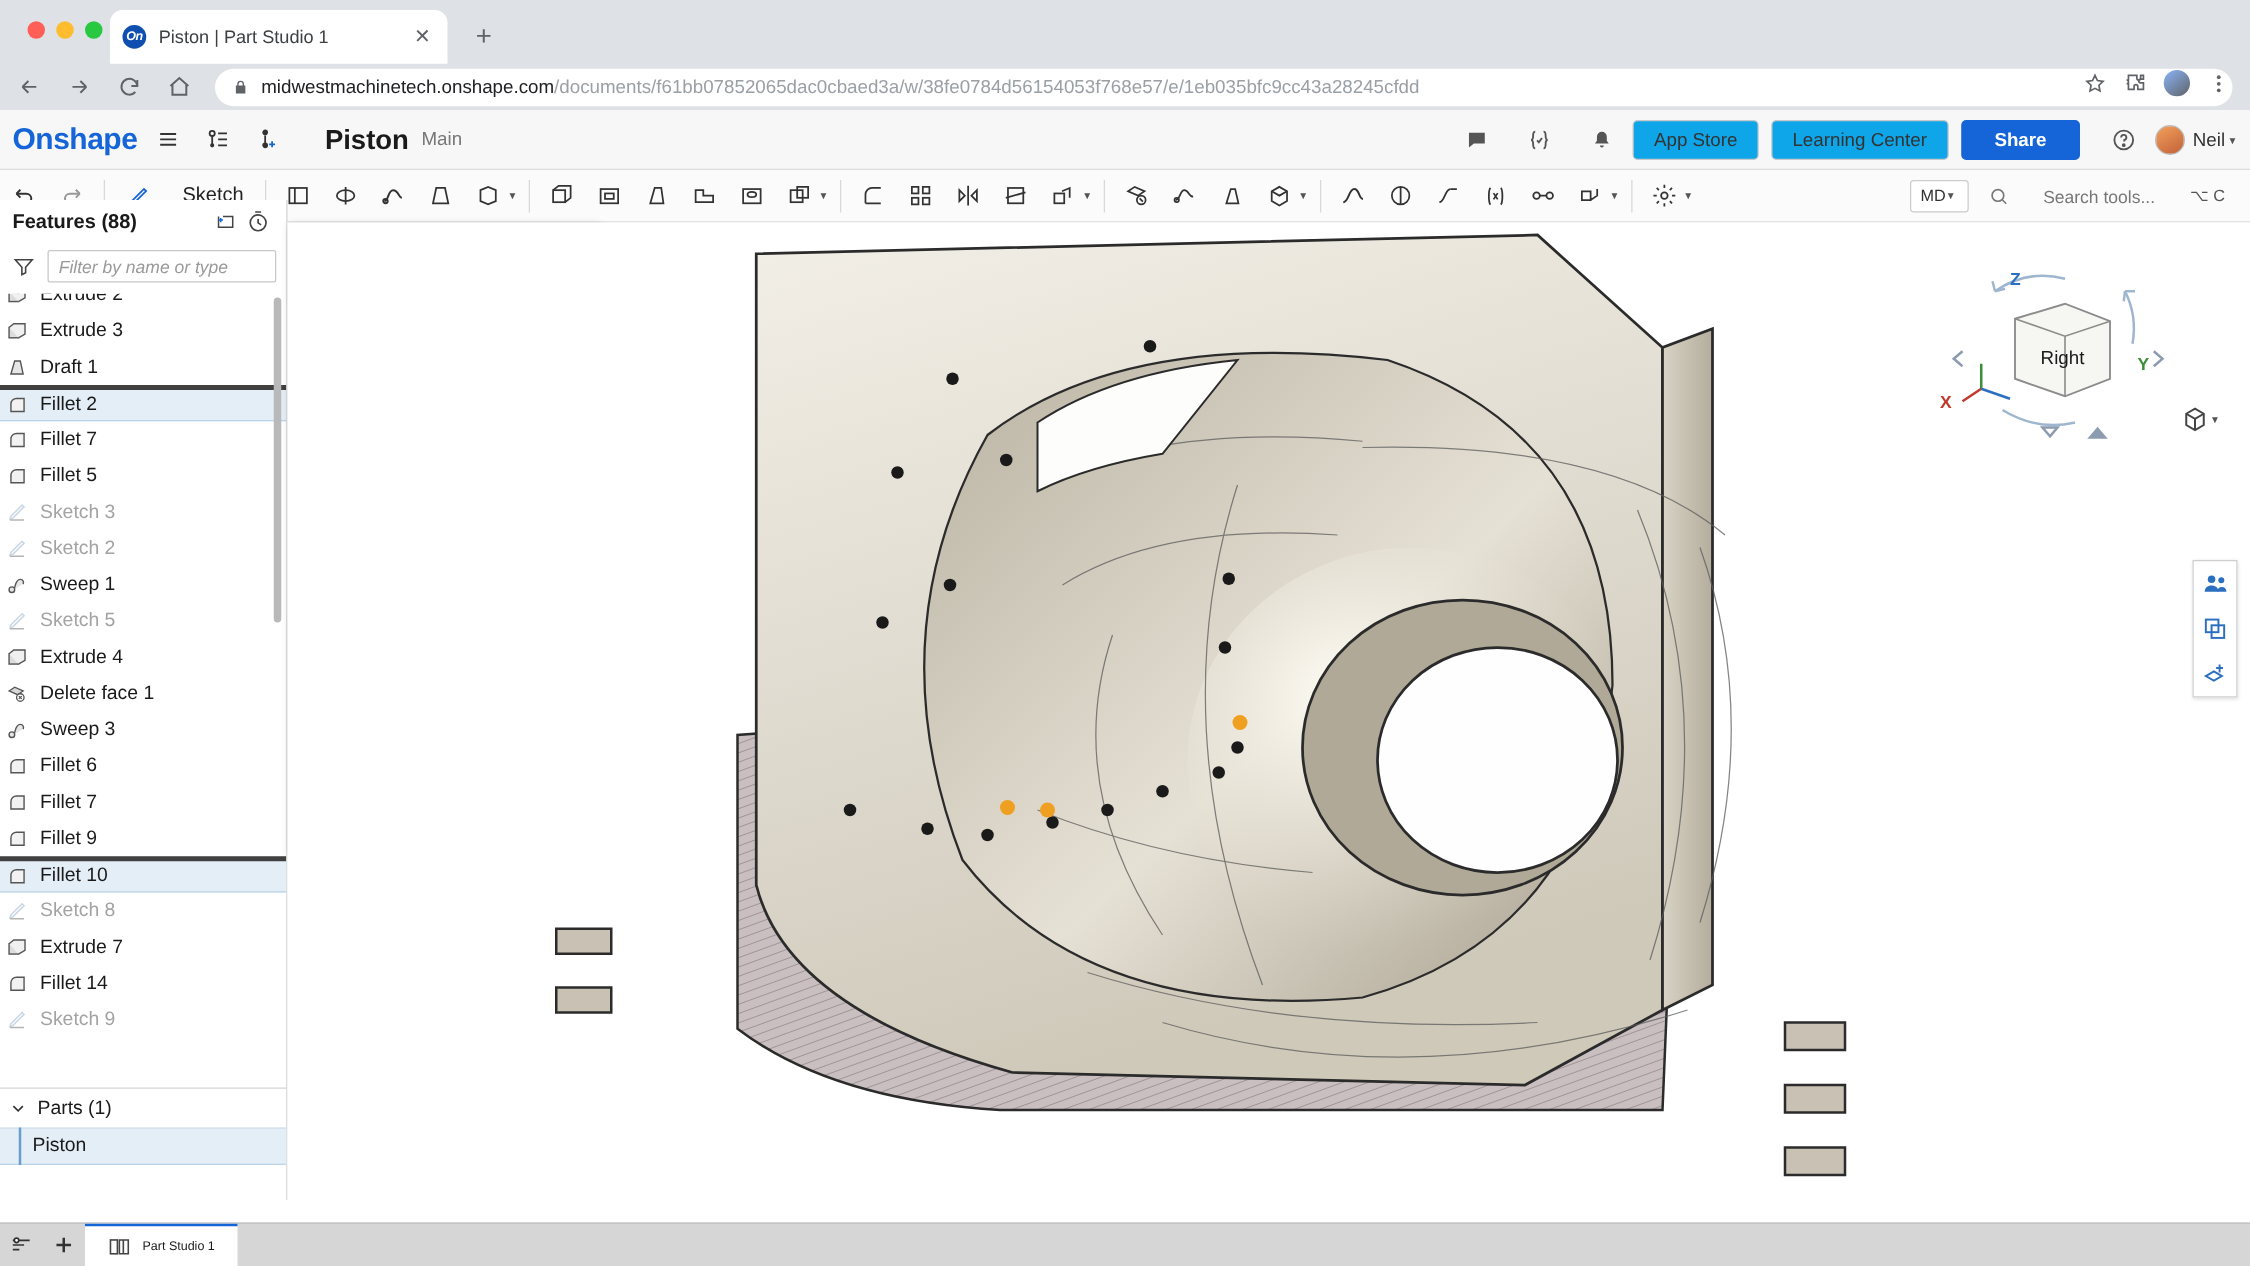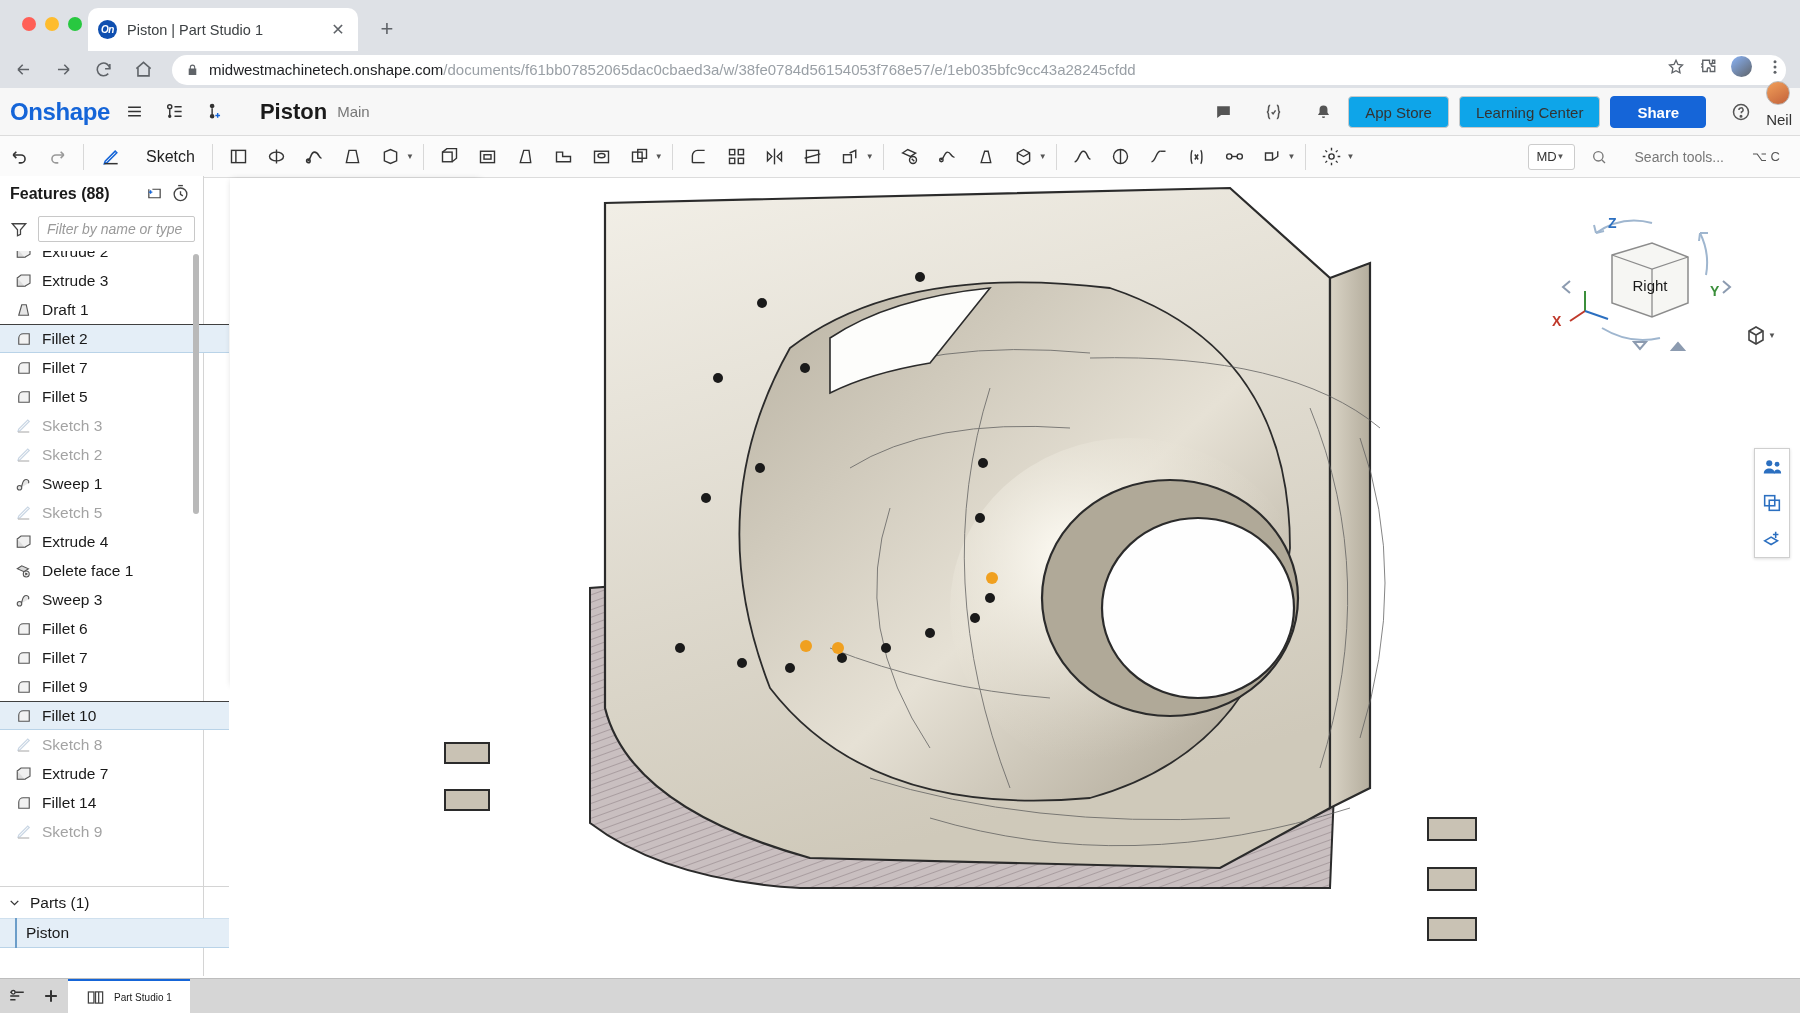--- a/index.html
+++ b/index.html
@@ -55,7 +55,7 @@
   .pill { height:32px; padding:0 16px; border:1px solid #c9c9c9; border-radius:4px; background:#0ea5e9;
           display:flex; align-items:center; font-size:15px; color:#333; }
   .pill.share { background:#1565d8; border-color:#1565d8; color:#fff; font-weight:bold; padding:0 26px; }
-  .user-chip { display:flex; gap:6px; font-size:15px; color:#333;flex-direction:column; }
+  .user-chip { display:flex; align-items:center; gap:6px; font-size:15px; color:#333; }
   .avatar-user { width:24px; height:24px; border-radius:50%;
                  background:linear-gradient(150deg,#f2a05a,#c2613a); border:1px solid #bbb; }
 

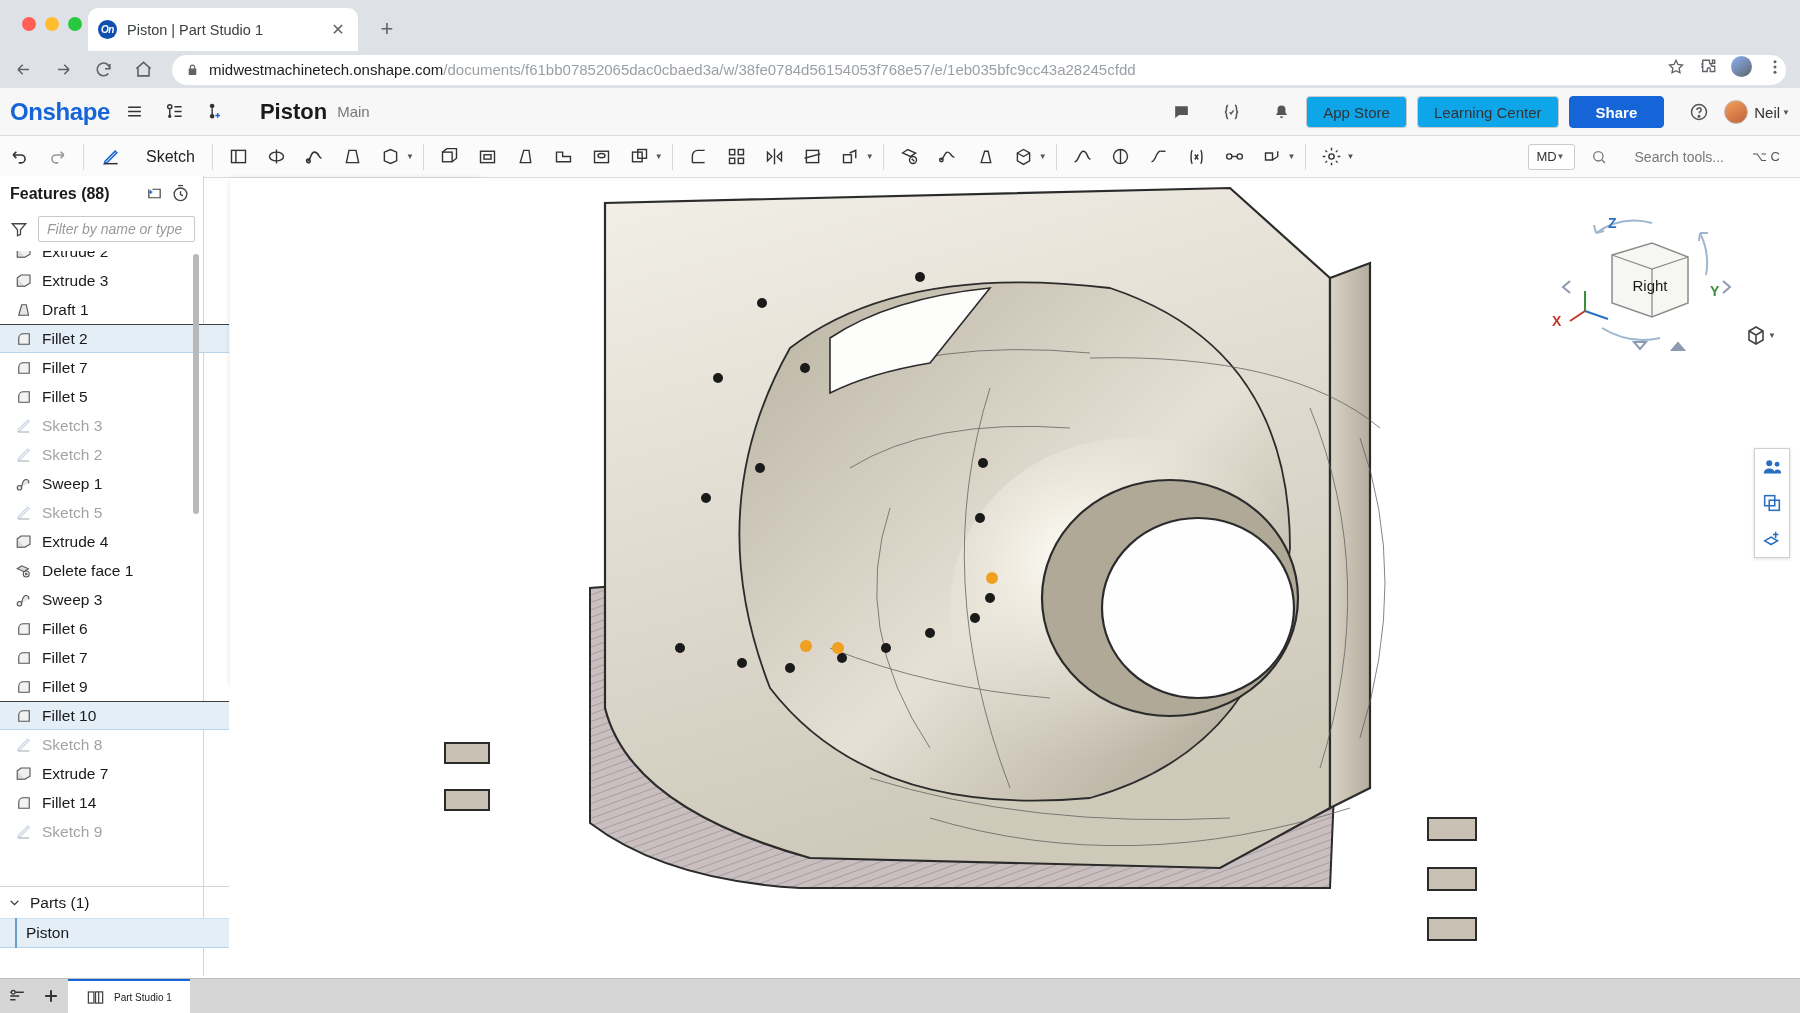--- a/index.html
+++ b/index.html
@@ -76,7 +76,7 @@
   .kbd { font-size:13px; color:#555; }
 
   
-  .left-panel { position:absolute; left:0; top:176px; width:204px; height:800px;
+  .left-panel { position:absolute; left:0; top:160px; width:230px; height:800px;
                 background:#fff; border-right:1px solid #d4d4d4; }
   .feat-head { height:35px; display:flex; align-items:center; padding:0 10px; }
   .feat-title { font-size:16px; font-weight:bold; color:#1a1a1a; flex:1; }

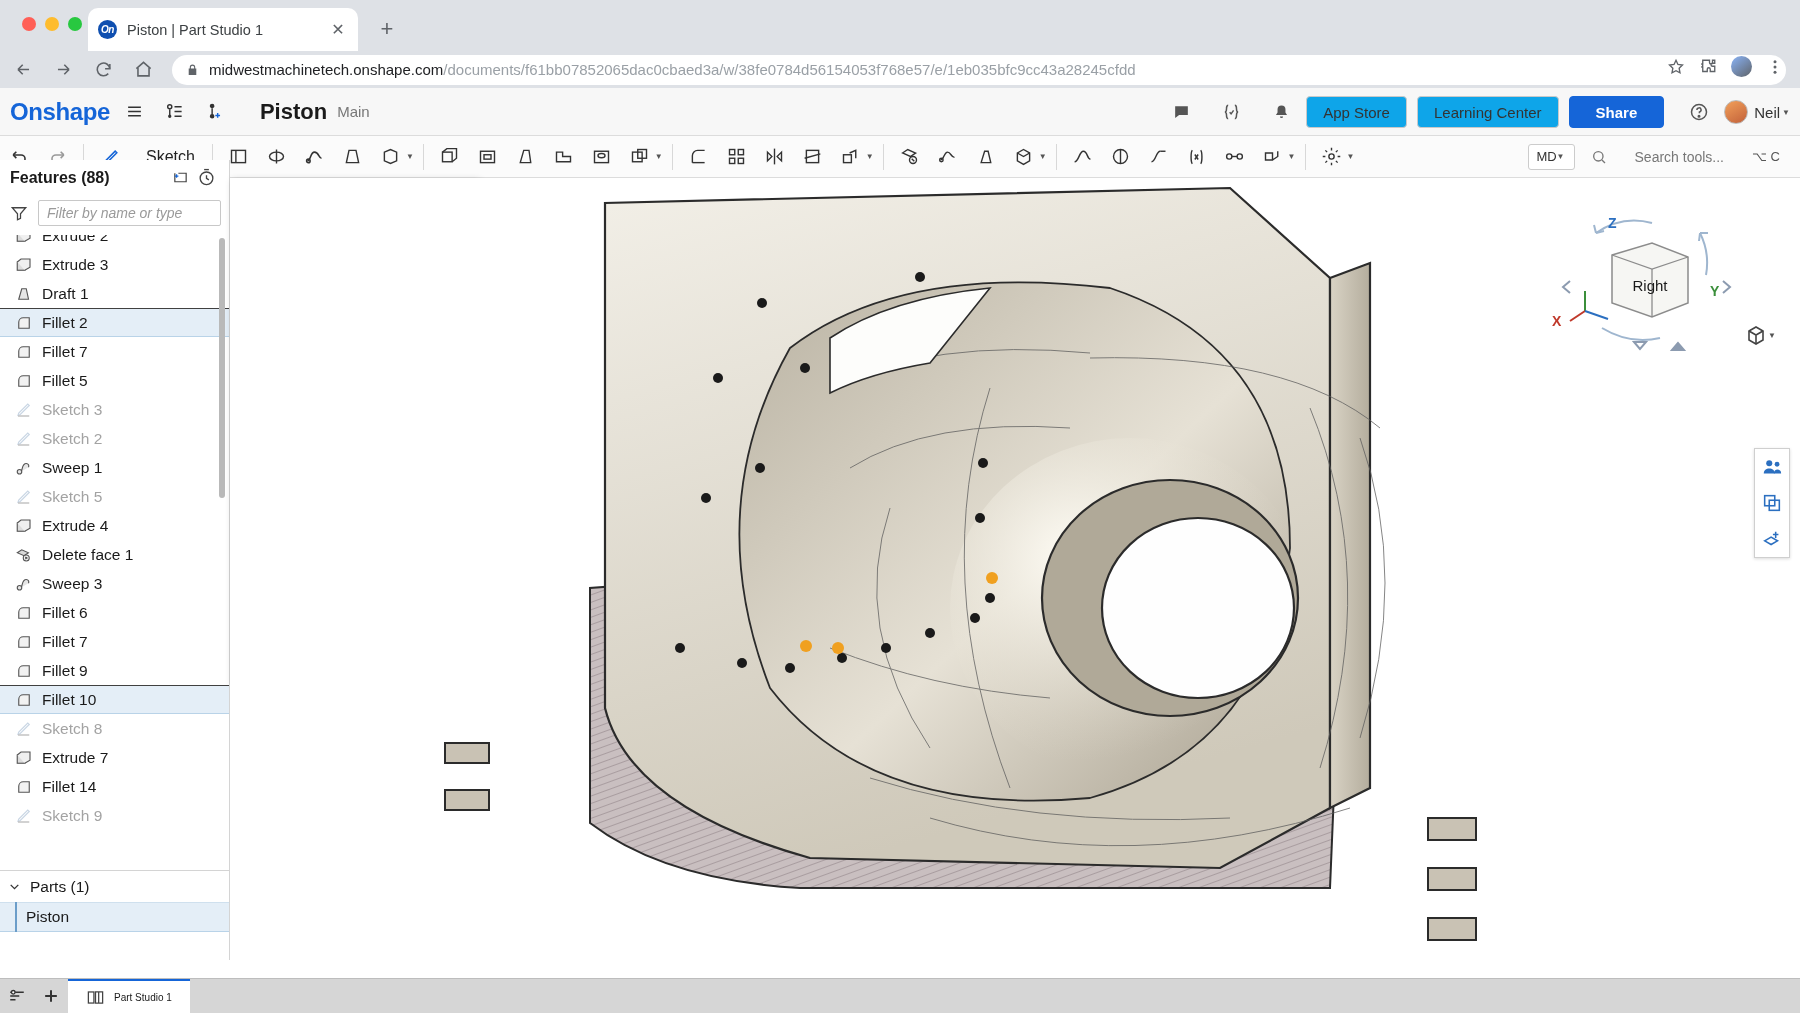--- a/index.html
+++ b/index.html
@@ -87,7 +87,7 @@
                   font-size:14px; color:#9a9a9a; font-style:italic; padding:0 8px;
                   display:flex; align-items:center; font-family:"Liberation Sans",sans-serif; }
   .feat-list { position:absolute; top:75px; left:0; width:229px; height:780px; overflow:hidden; }
-  .feat-row { height:29px; display:flex; align-items:center; padding-left:14px; gap:9px;
+  .feat-row { height:29px; display:flex; align-items:center; padding-left:4px; gap:9px;
               font-size:15.5px; color:#1a1a1a; position:relative; }
   .feat-row.sel { background:#e4eef7; border-top:1px solid #404040; border-bottom:1px solid #b9d3e8; }
   .feat-row.dim { color:#a3a3a3; }

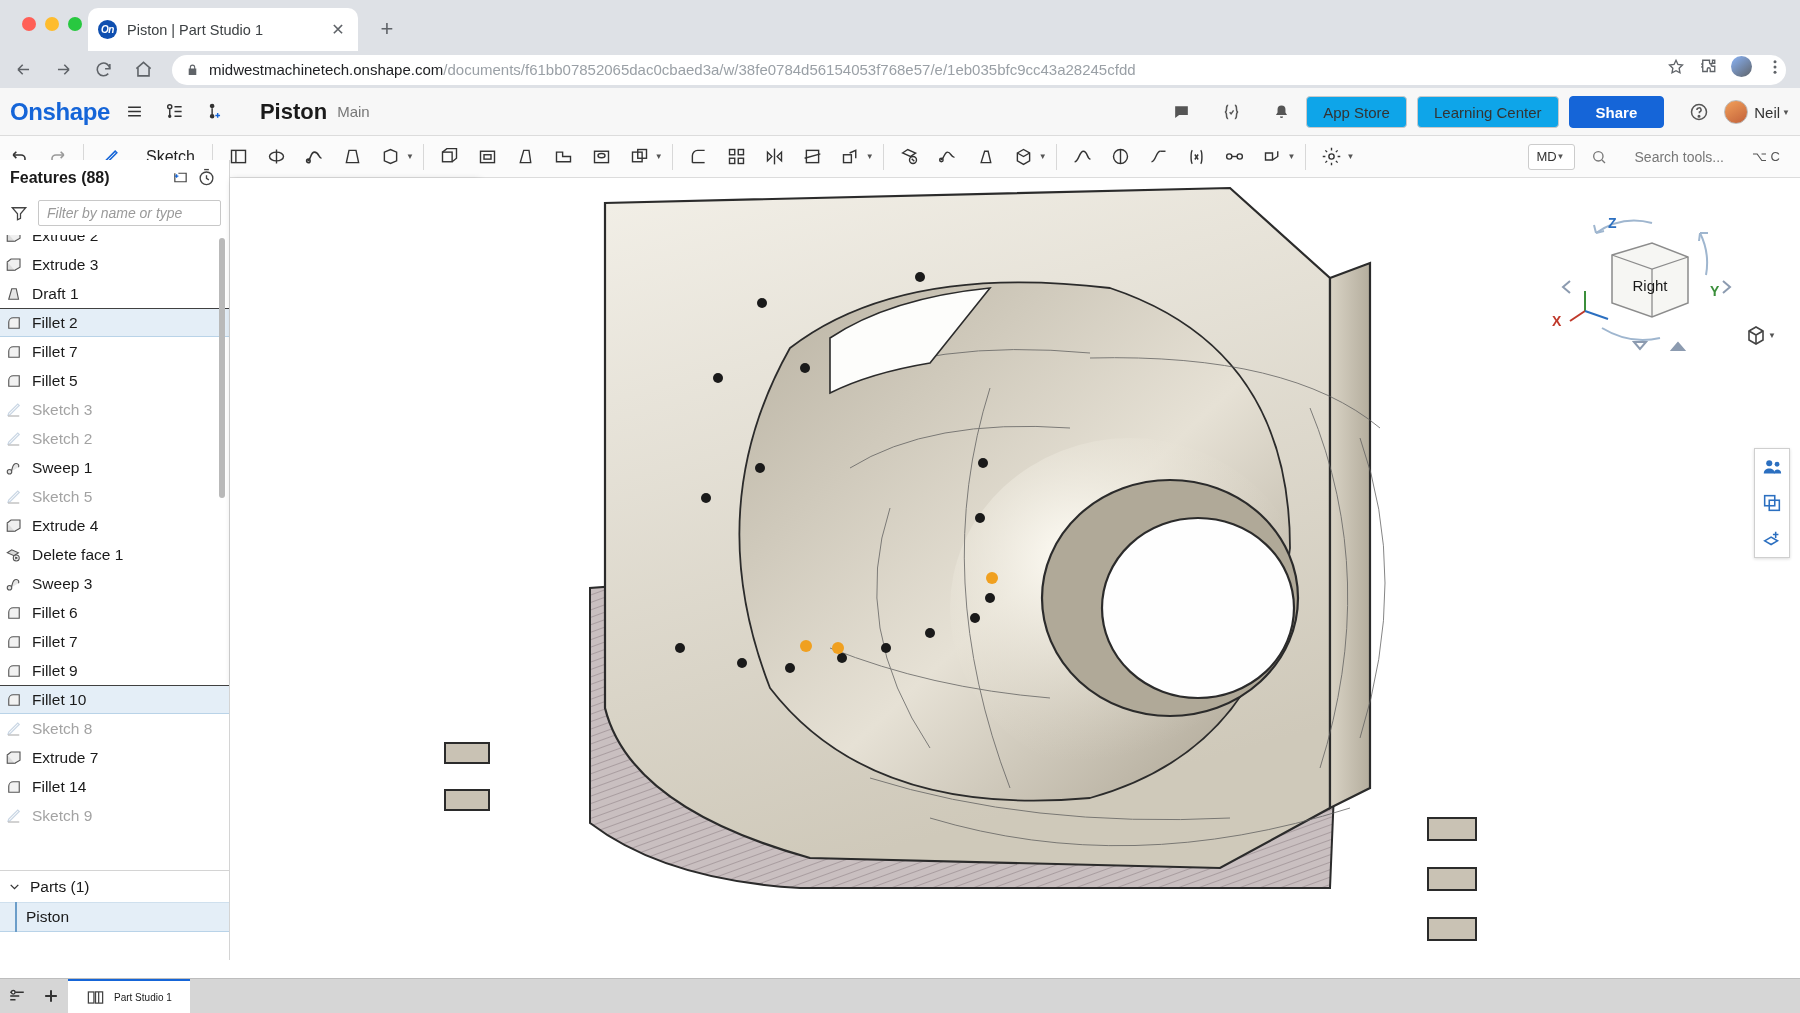--- a/index.html
+++ b/index.html
@@ -89,7 +89,7 @@
   .feat-list { position:absolute; top:75px; left:0; width:229px; height:780px; overflow:hidden; }
   .feat-row { height:29px; display:flex; align-items:center; padding-left:4px; gap:9px;
               font-size:15.5px; color:#1a1a1a; position:relative; }
-  .feat-row.sel { background:#e4eef7; border-top:1px solid #404040; border-bottom:1px solid #b9d3e8; }
+  .feat-row.sel { background:#e4eef7; border-top:4px solid #404040; border-bottom:1px solid #b9d3e8; }
   .feat-row.dim { color:#a3a3a3; }
   .feat-ico { width:19px; height:19px; display:flex; align-items:center; justify-content:center; flex:0 0 19px; }
   .scroll-track { position:absolute; right:4px; top:78px; width:6px; height:260px;

